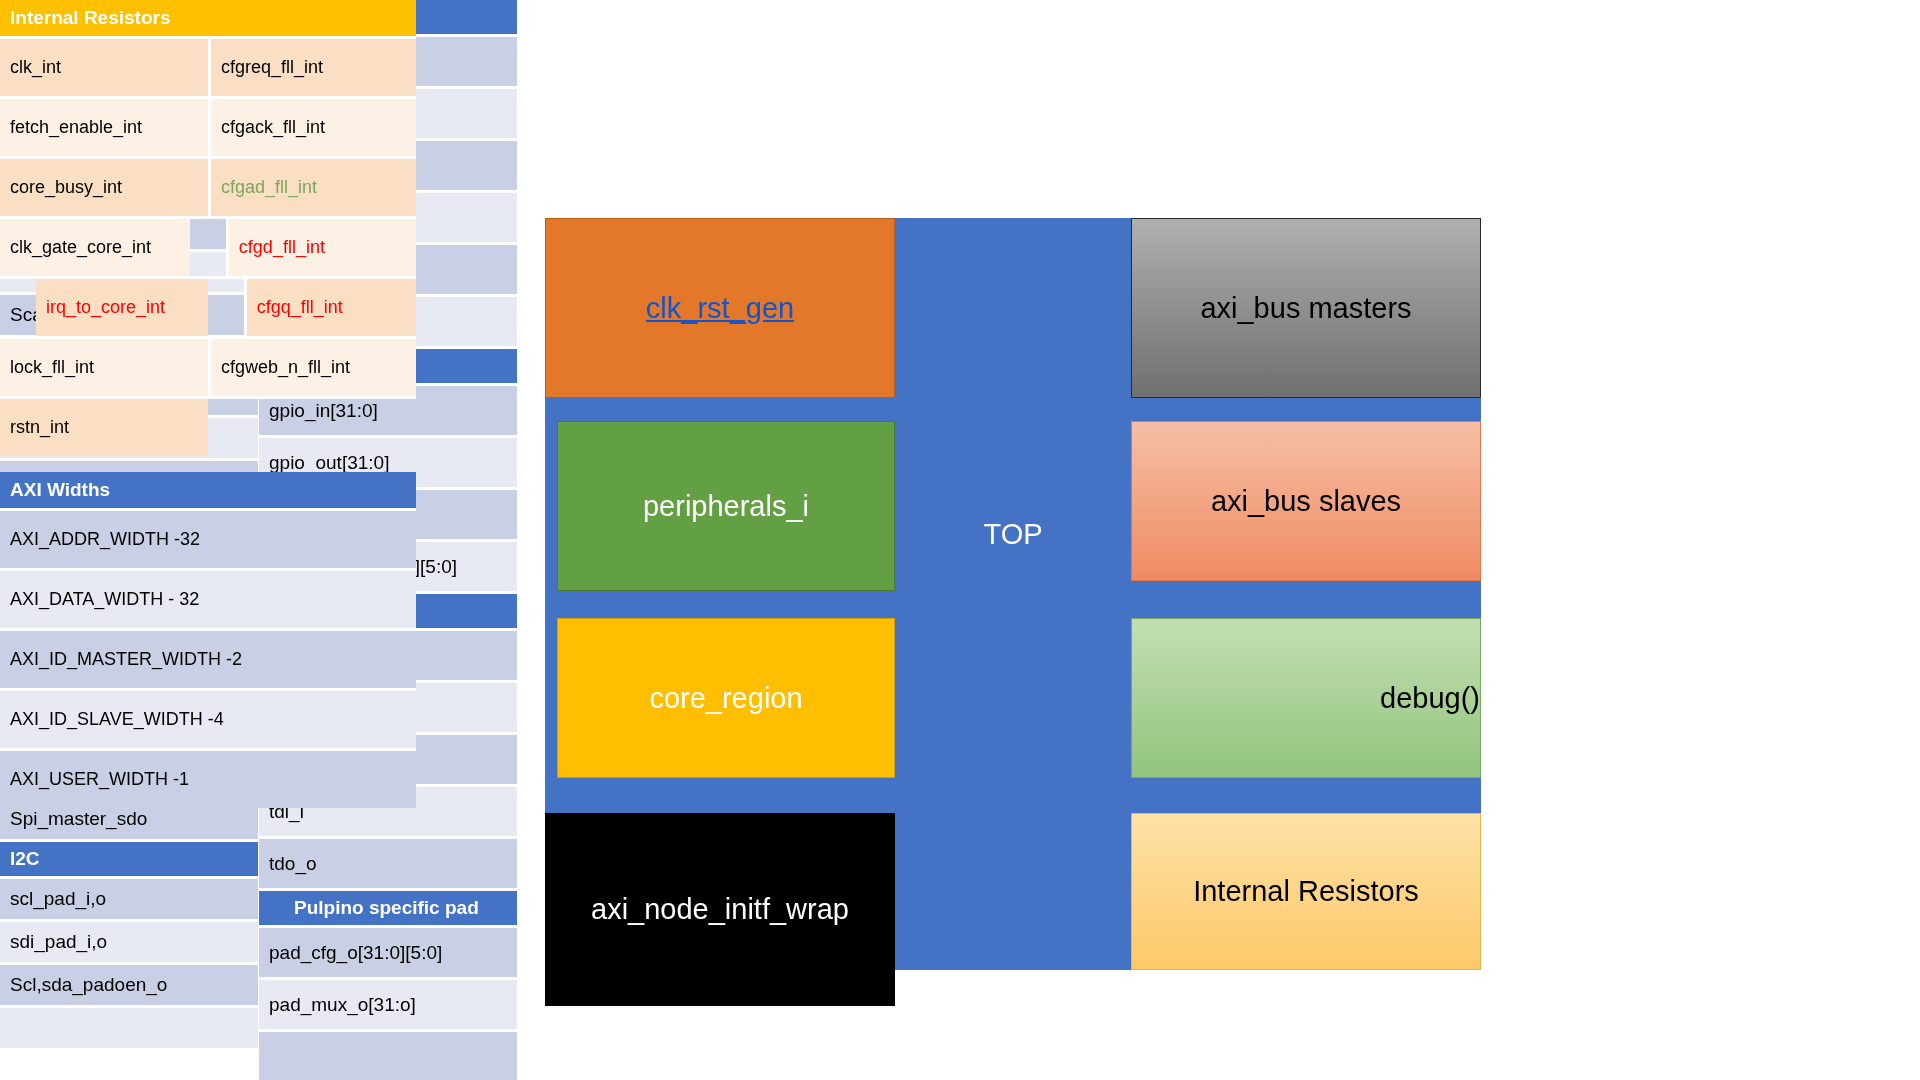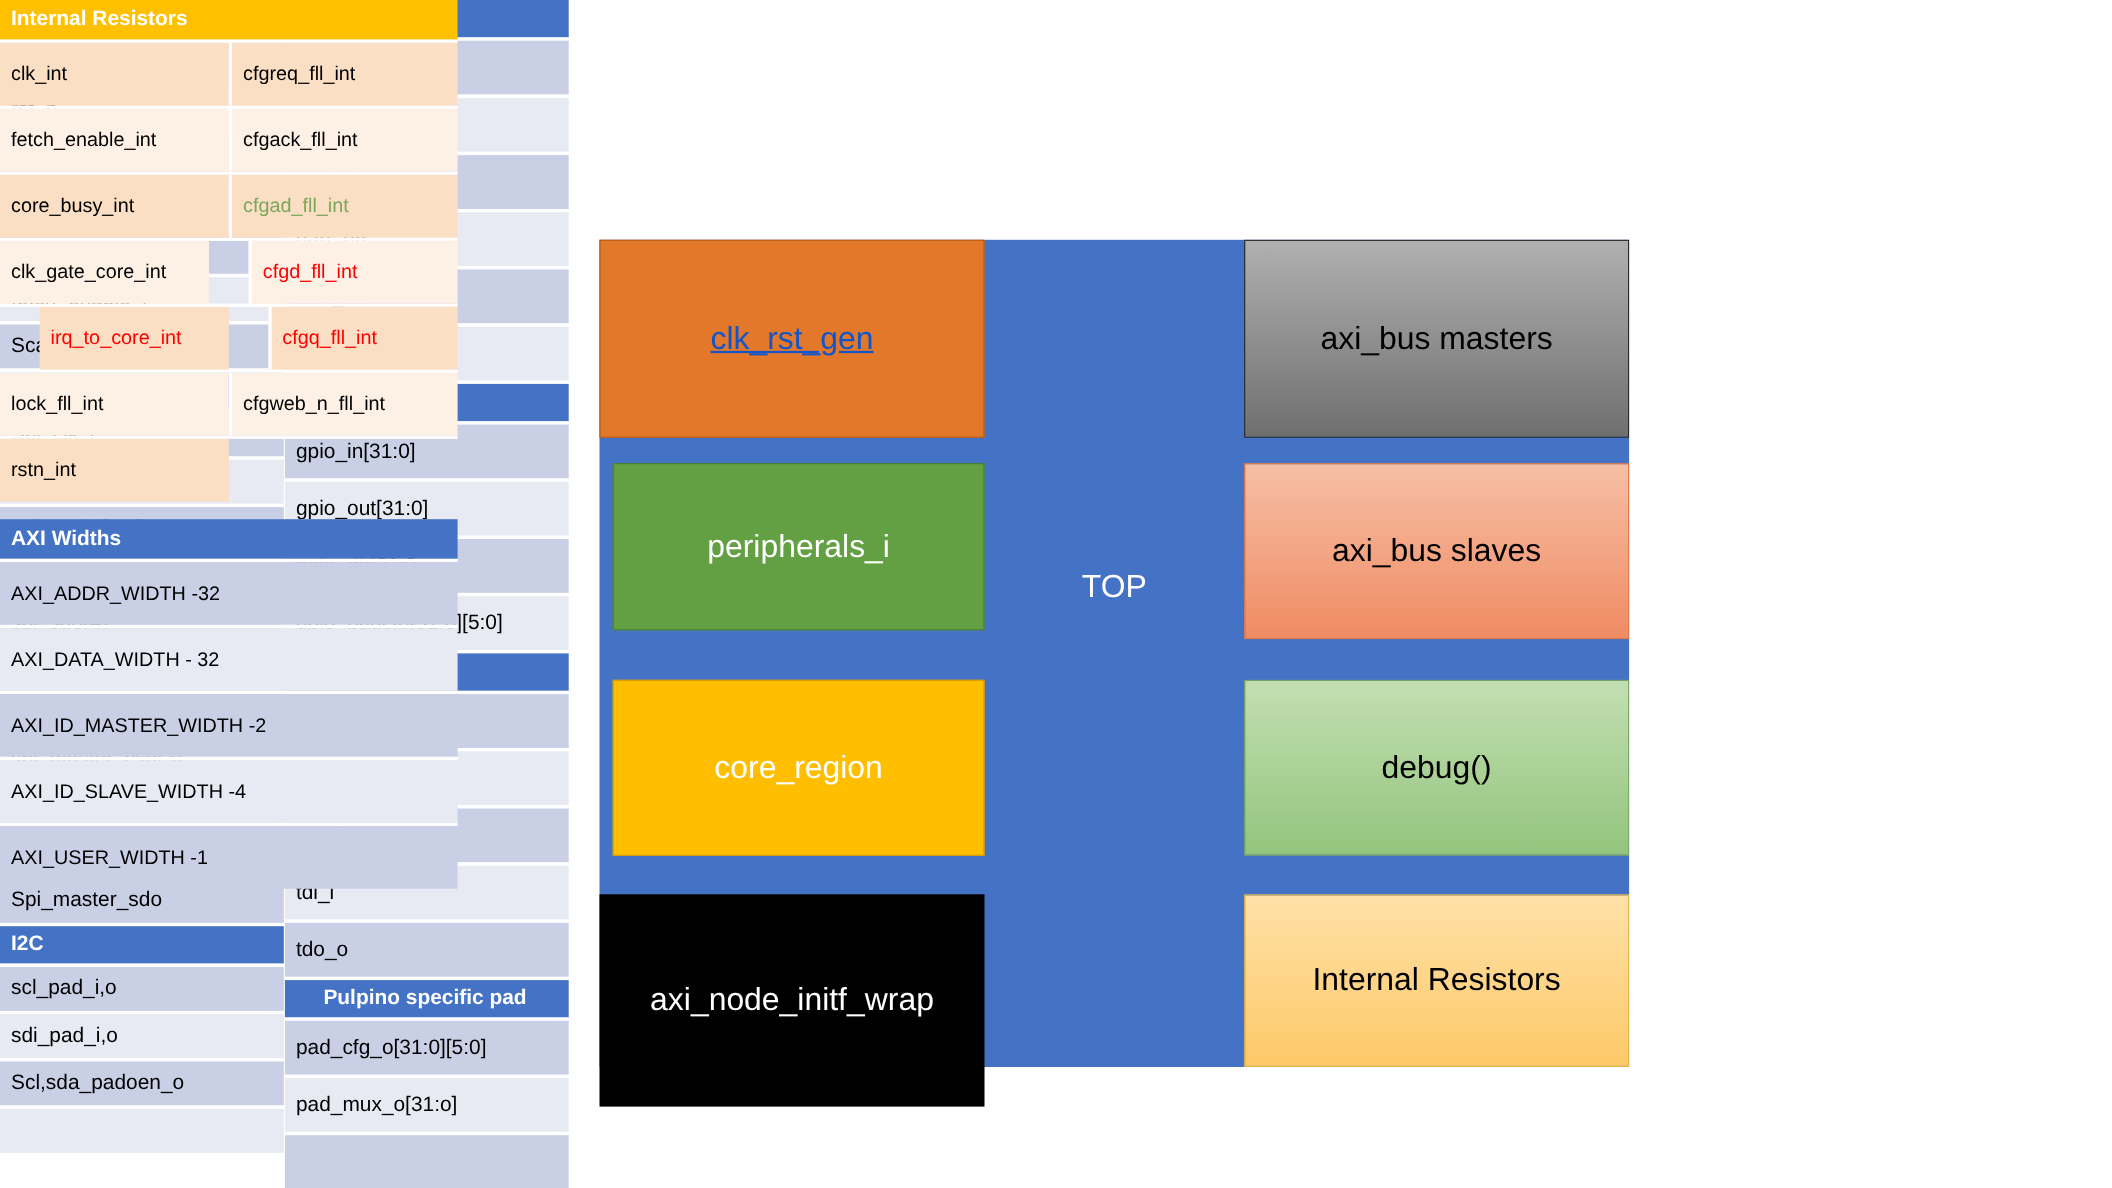--- a/index.html
+++ b/index.html
@@ -117,7 +117,7 @@
     text-decoration: underline;
   }
   #blk-periph {
-    left: 12px; top: 203px; width: 338px; height: 152px;
+    left: 12px; top: 203px; width: 338px; height: 170px;
     background: #63a043;
     border: 1px solid #4b7c32;
     color: #ffffff;

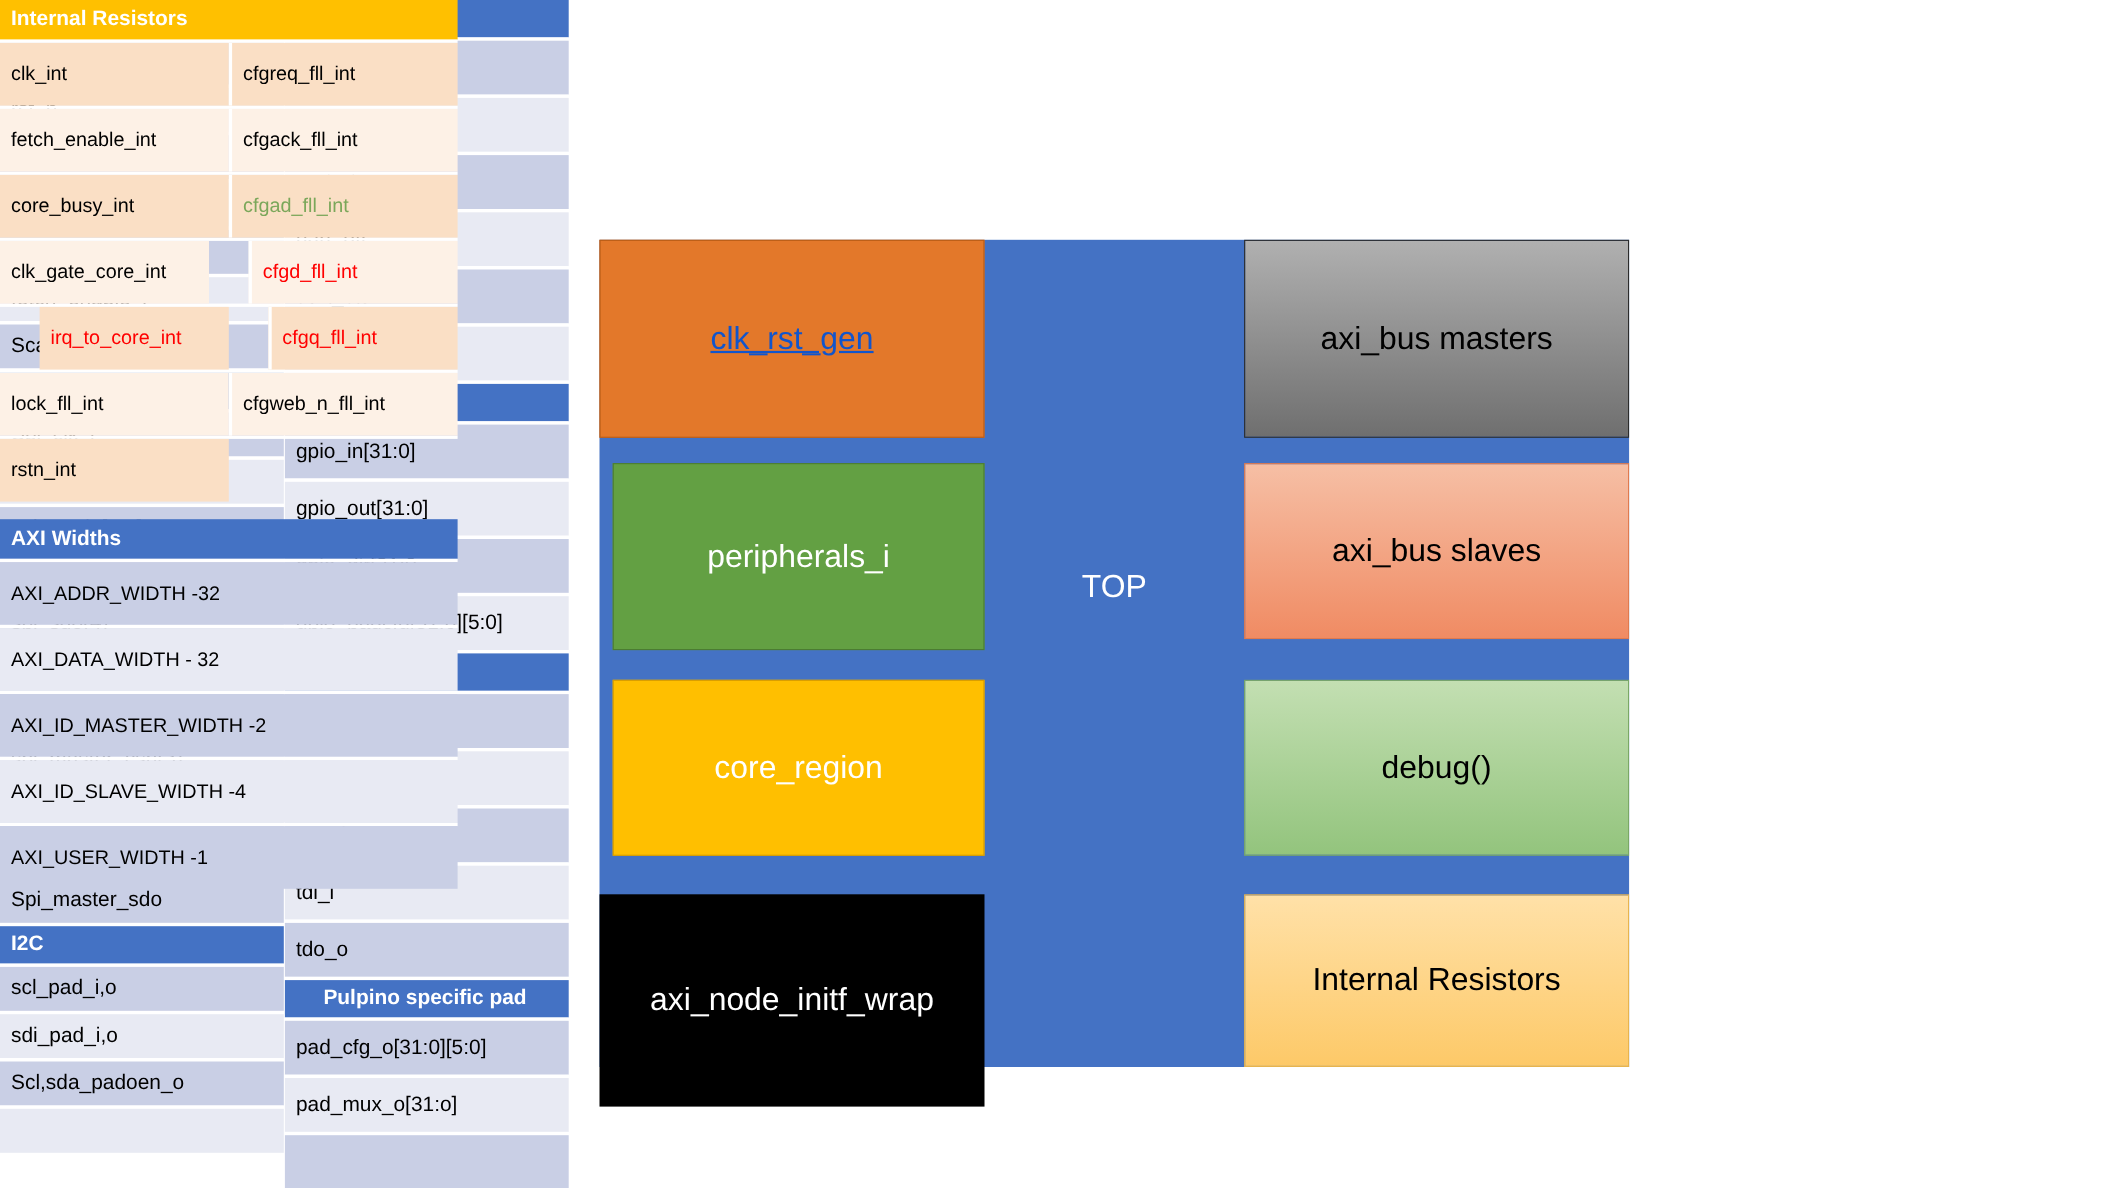--- a/index.html
+++ b/index.html
@@ -150,6 +150,7 @@
     background: linear-gradient(180deg, #c3dfb2 0%, #93c47d 100%);
     border: 1px solid #7aa865;
     color: #000000;
+    justify-content: flex-end;
   }
   #blk-int-res {
     left: 586px; top: 595px; width: 350px; height: 157px;

